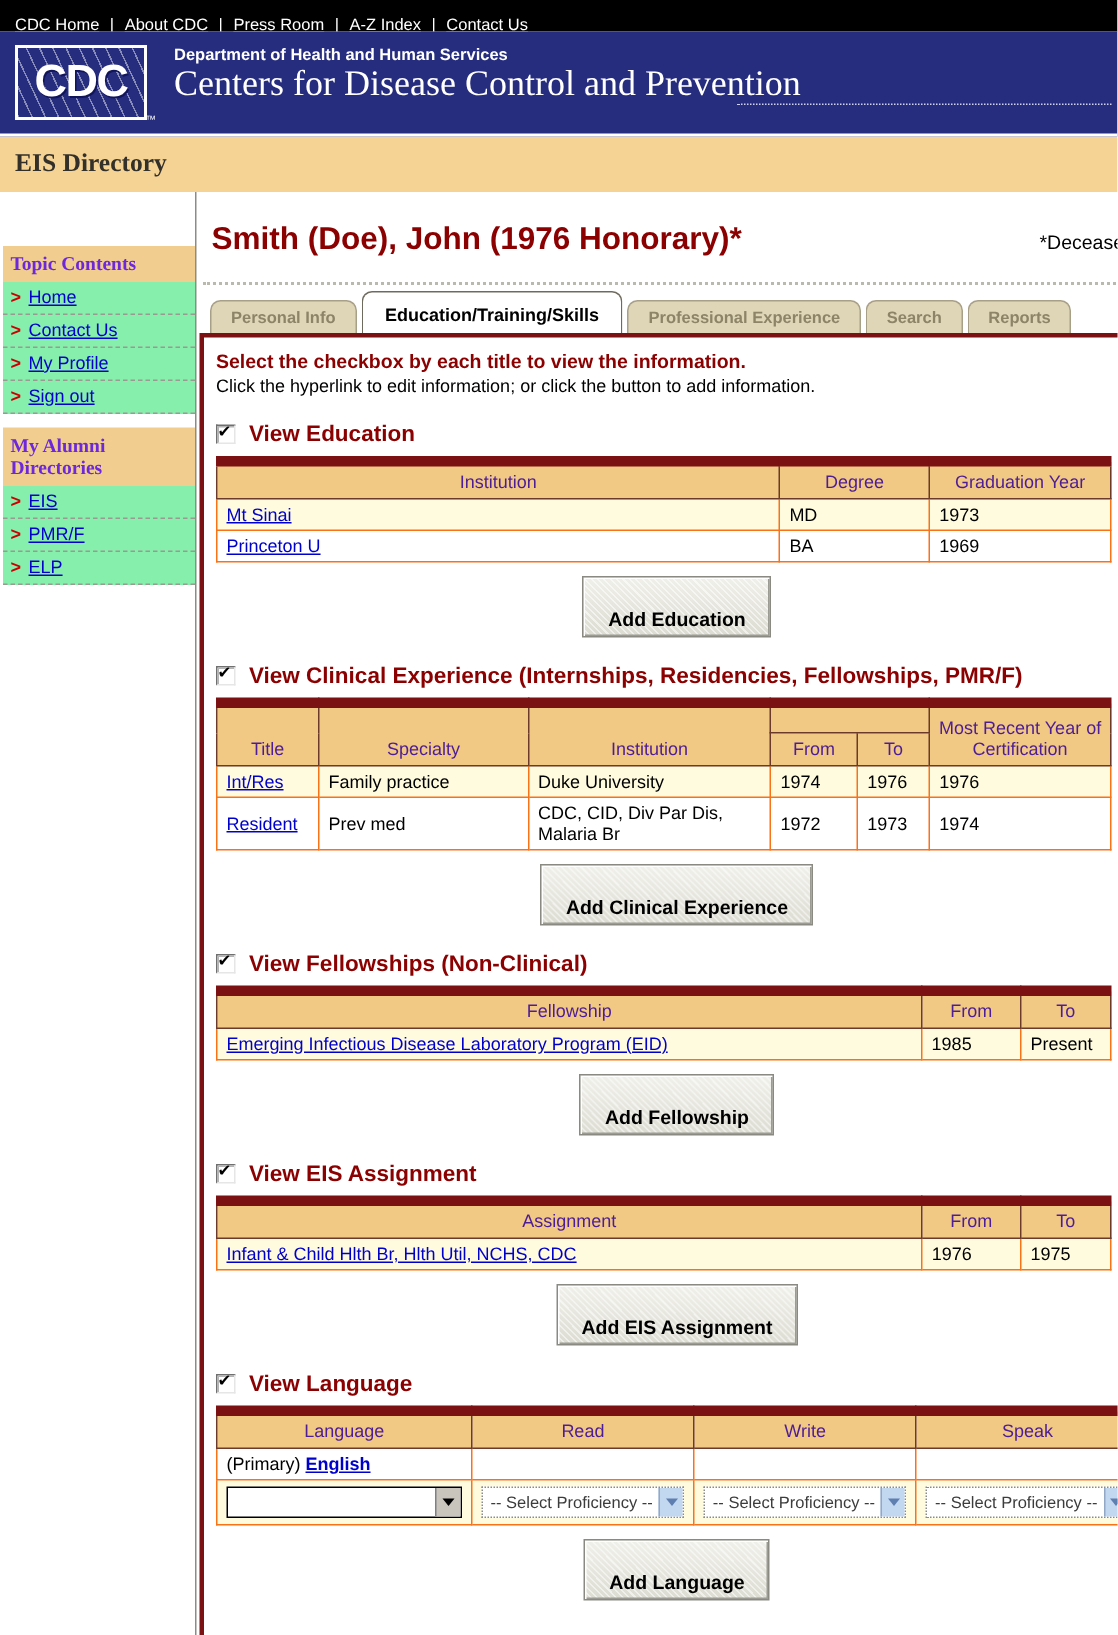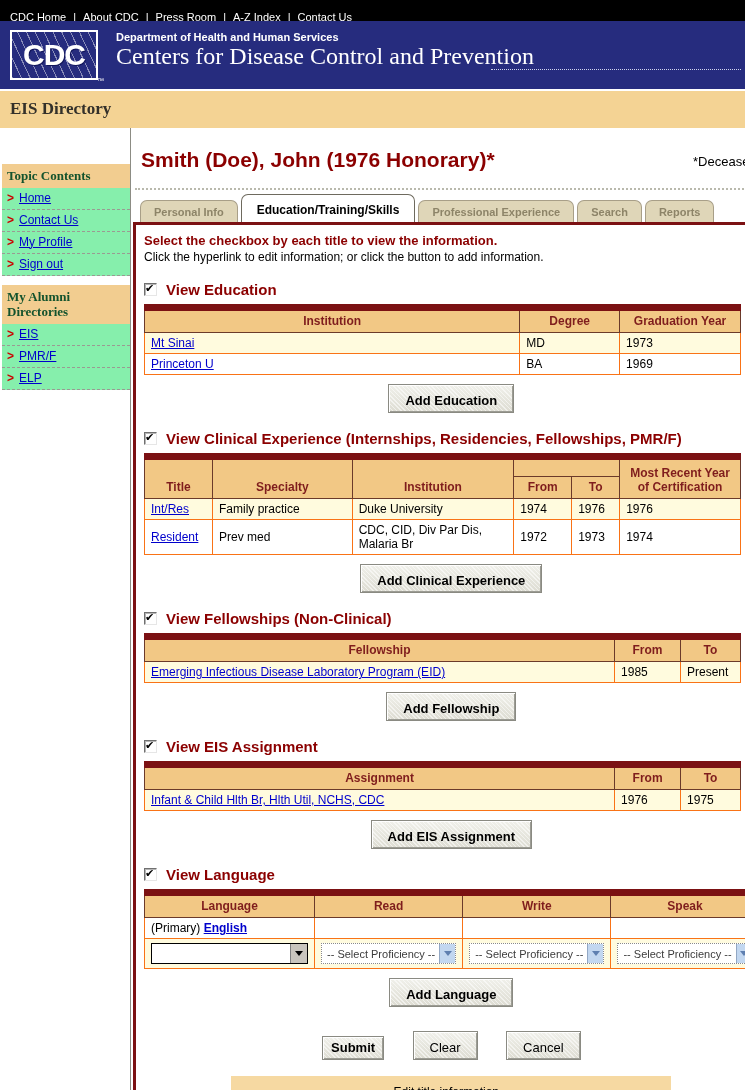--- a/index.html
+++ b/index.html
@@ -57,7 +57,7 @@
   }
   .sb-header {
     background:#F2CD90; font-family:"Liberation Serif", serif; font-weight:bold;
-    font-size:13px; color:#14532d; padding:4px 5px; line-height:1.2;
+    font-size:13px; color:#6d28d9; padding:4px 5px; line-height:1.2;
   }
   .sb-item {
     background:#86efac; border-bottom:1px dashed #9a9a92;

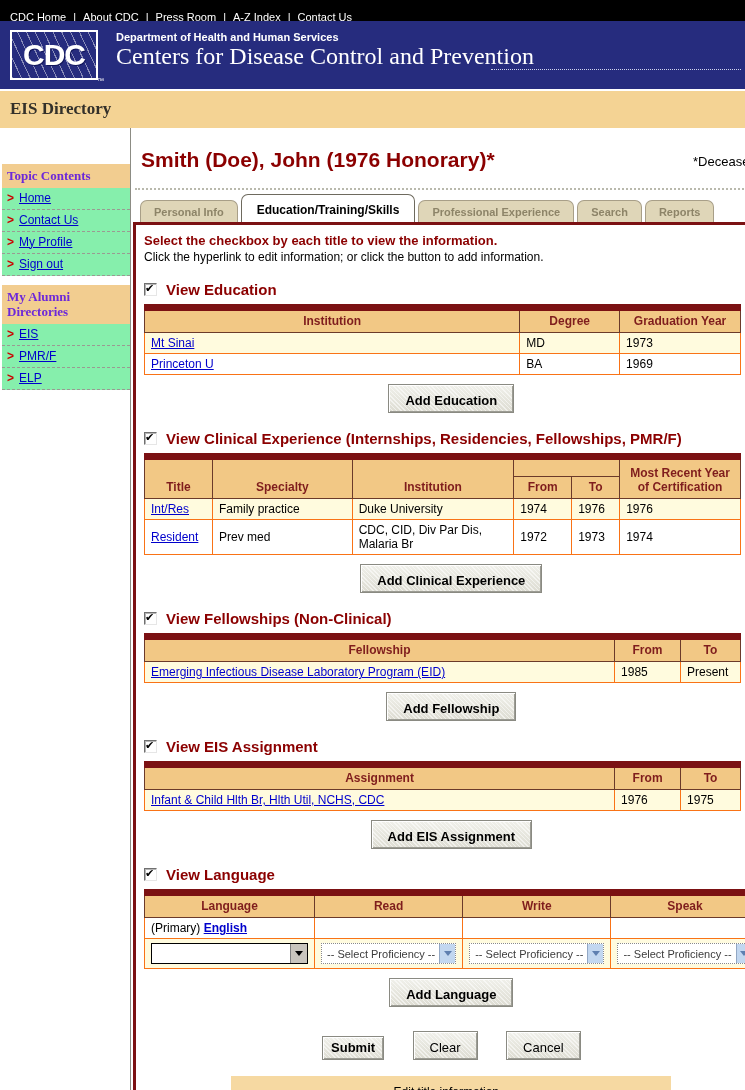--- a/index.html
+++ b/index.html
@@ -112,7 +112,7 @@
     font-size:12px;
   }
   table.data-table th {
-    background:#F2C885; color:#7f1d1d; font-weight:bold; font-size:12px;
+    background:#F2C885; color:#4c1d95; font-weight:normal; font-size:12px;
     border:1px solid #6b3a2a; padding:3px 4px 4px; vertical-align:bottom; text-align:center;
   }
   table.data-table th.empty-th { padding:0; height:20px; }

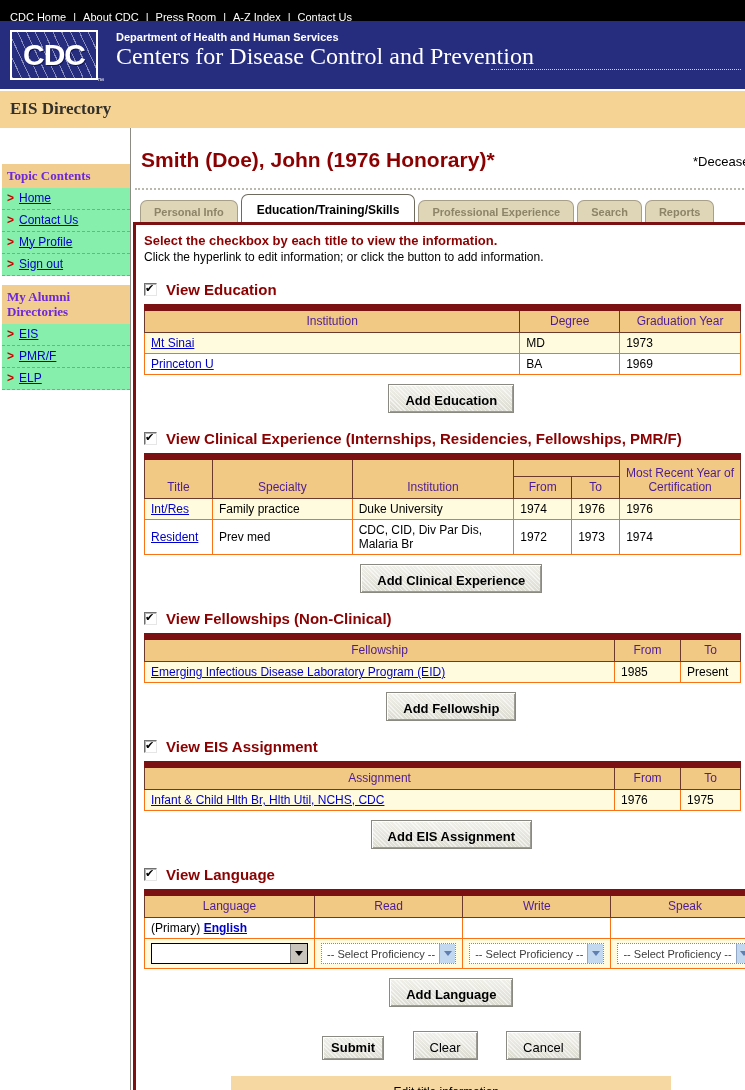--- a/index.html
+++ b/index.html
@@ -141,7 +141,7 @@
       linear-gradient(#f0f0ea, #dddcd2);
     border:1px solid #8a8a82;
     box-shadow:inset 1px 1px 0 #ffffff, inset -1px -1px 0 #9c9c94;
-    padding:8px 16px 4px;
+    padding:20px 16px 4px;
   }
   .btn.bold { font-weight:bold; }
   .btn-inline { display:inline-block; margin:0 12px; }

